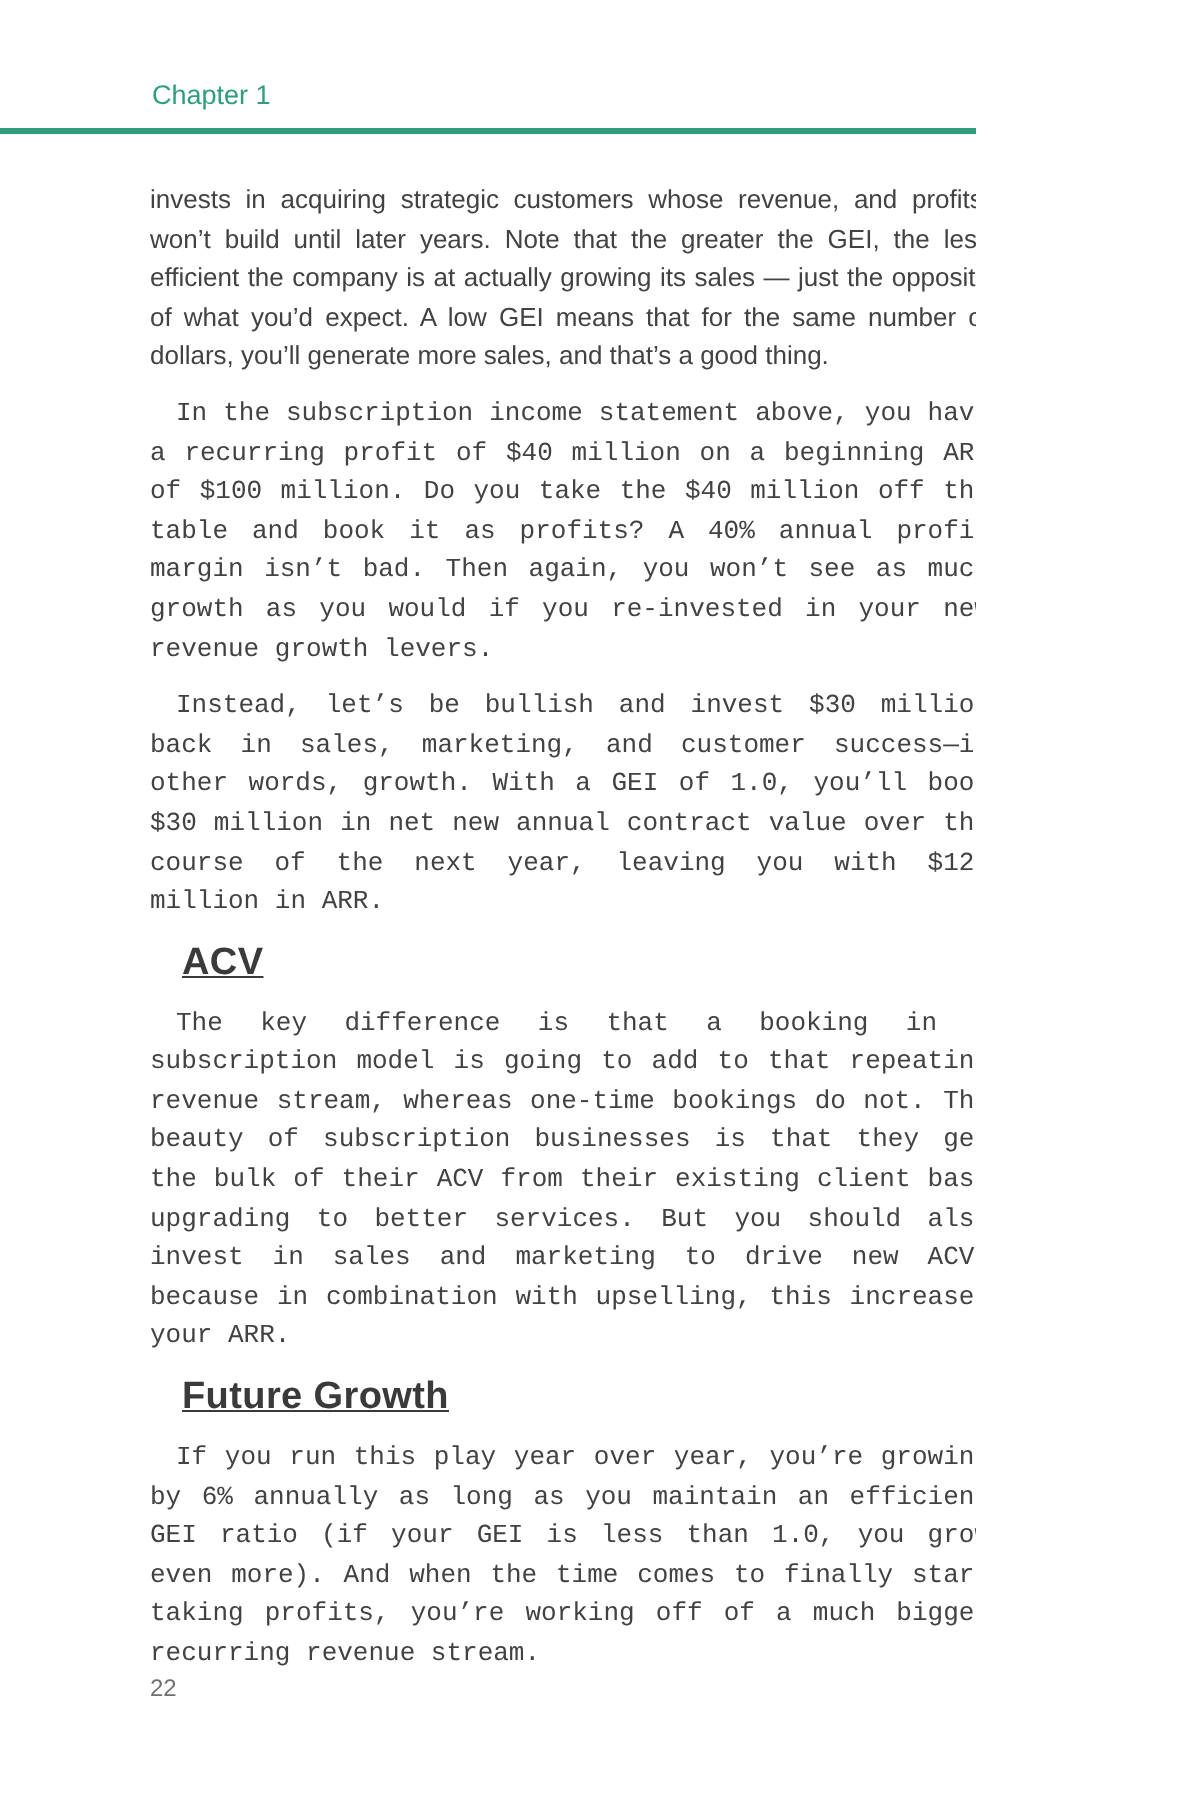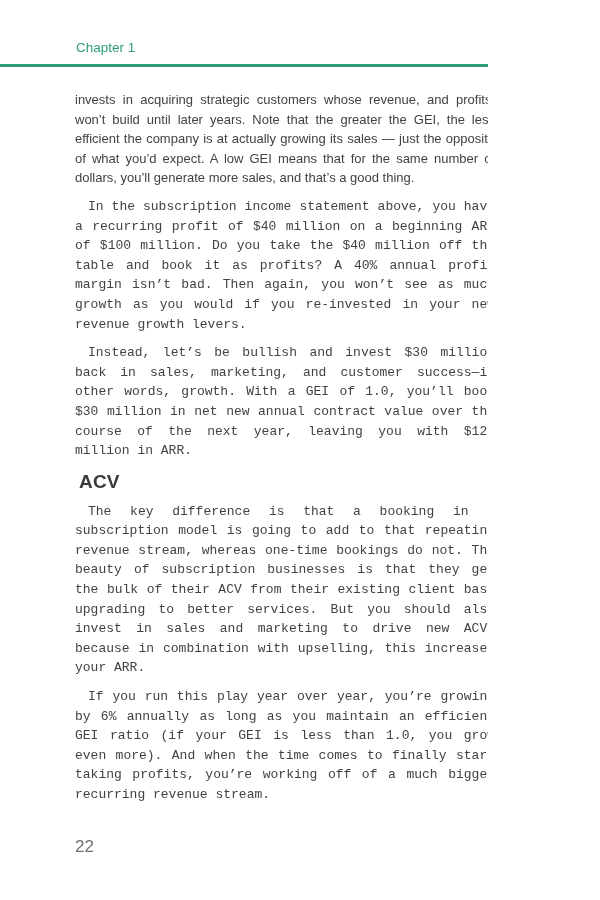--- a/index.html
+++ b/index.html
@@ -55,9 +55,10 @@
     font-weight: 700;
     letter-spacing: 0.2px;
     color: var(--heading-text);
-    margin: 3px 0 9px 4px;
+    margin: 3px 0 9px 16px;
     text-align: left;
     text-indent: 0;
+    text-decoration: underline;
   }
   .page-number {
     position: absolute;

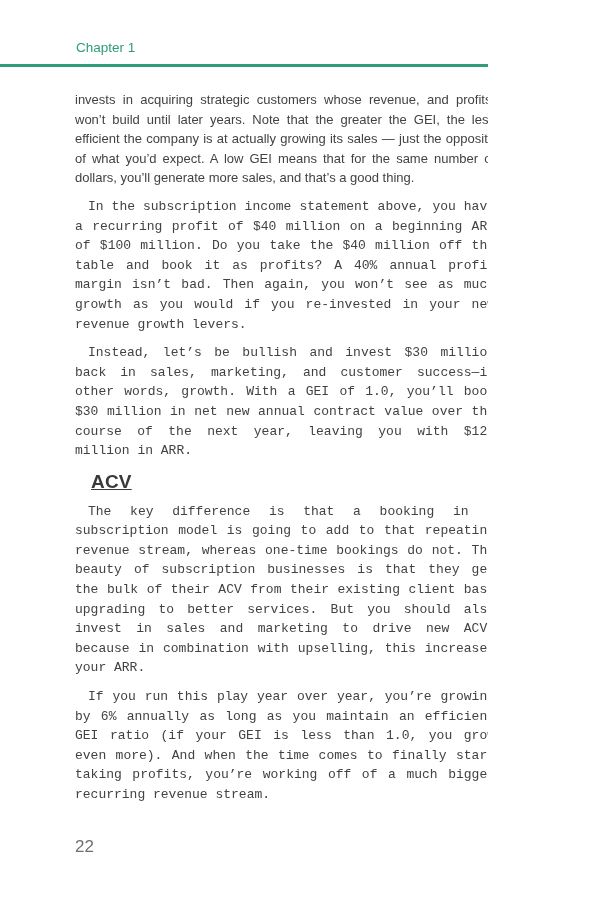--- a/index.html
+++ b/index.html
@@ -81,6 +81,7 @@
       <p class="para indent">Instead, let’s be bullish and invest $30 million back in sales, marketing, and customer success—in other words, growth. With a GEI of 1.0, you’ll book $30 million in net new annual contract value over the course of the next year, leaving you with $120 million in ARR.</p>
       <h2 class="heading">ACV</h2>
       <p class="para indent">The key difference is that a booking in a subscription model is going to add to that repeating revenue stream, whereas one-time bookings do not. The beauty of subscription businesses is that they get the bulk of their ACV from their existing client base upgrading to better services. But you should also invest in sales and marketing to drive new ACV, because in combination with upselling, this increases your ARR.</p>
+      <h2 class="heading">Future Growth</h2>
       <p class="para indent">If you run this play year over year, you’re growing by 6% annually as long as you maintain an efficient GEI ratio (if your GEI is less than 1.0, you grow even more). And when the time comes to finally start taking profits, you’re working off of a much bigger recurring revenue stream.</p>
     </div>
 

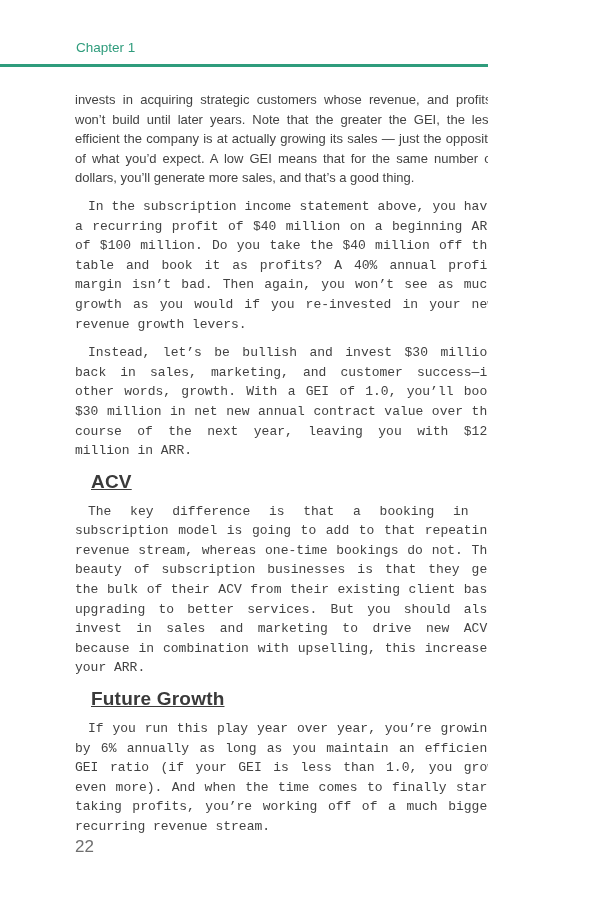--- a/index.html
+++ b/index.html
@@ -64,7 +64,7 @@
     position: absolute;
     left: 75px;
     top: 837px;
-    font-size: 17px;
+    font-size: 12px;
     color: var(--page-number-text);
   }
 </style>

